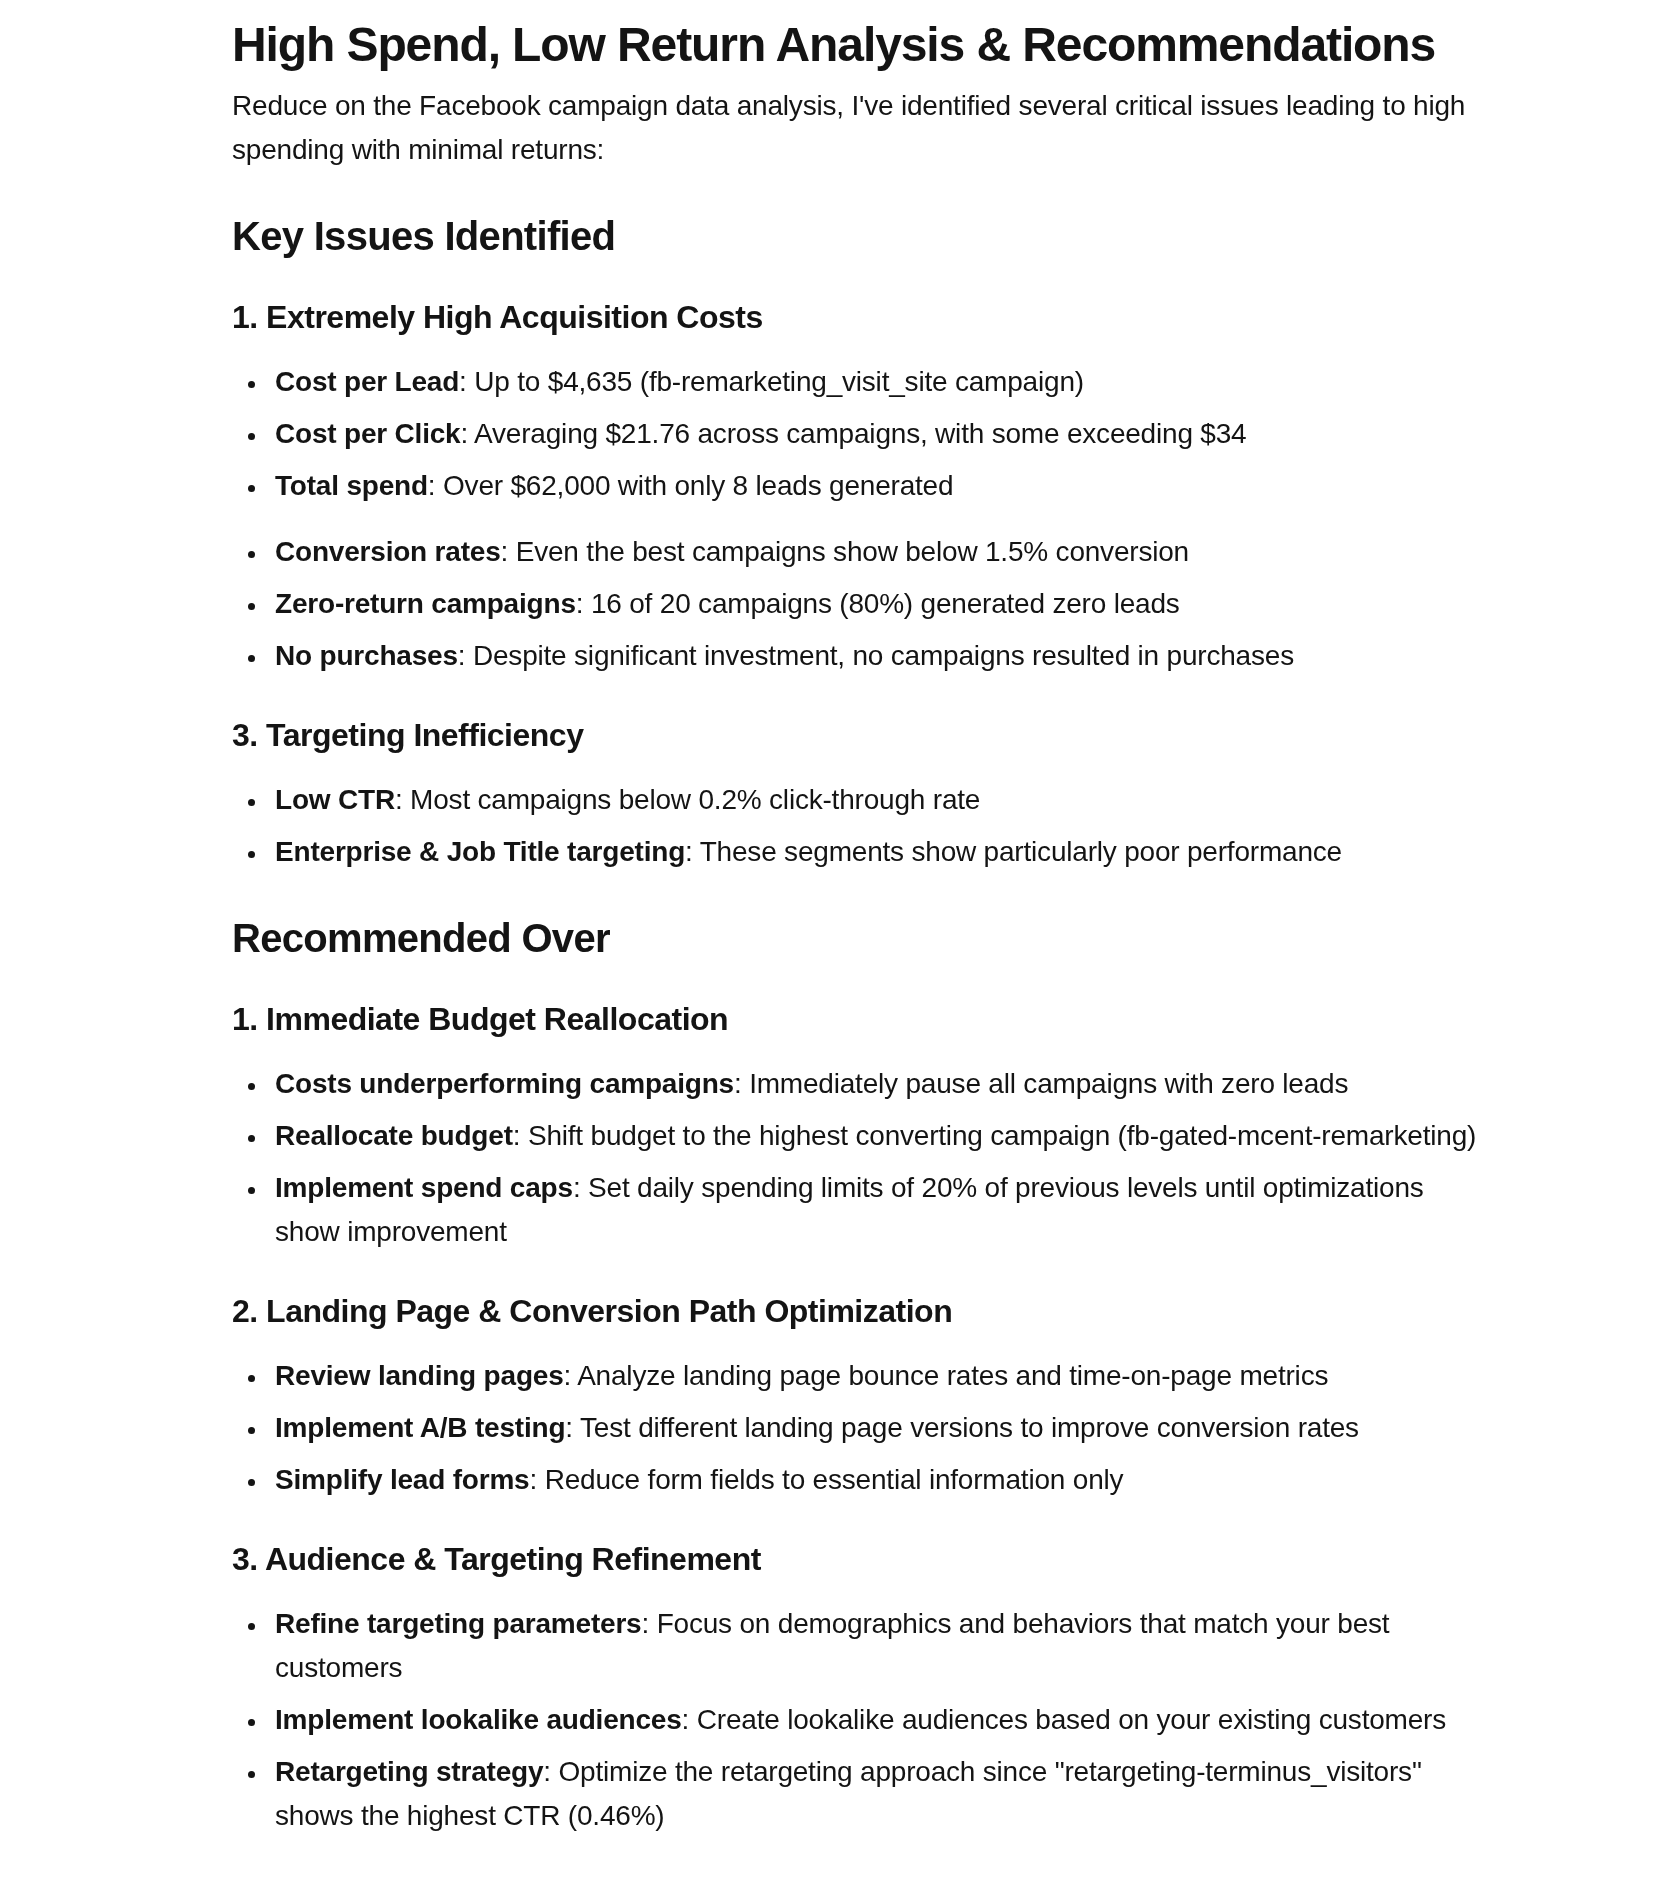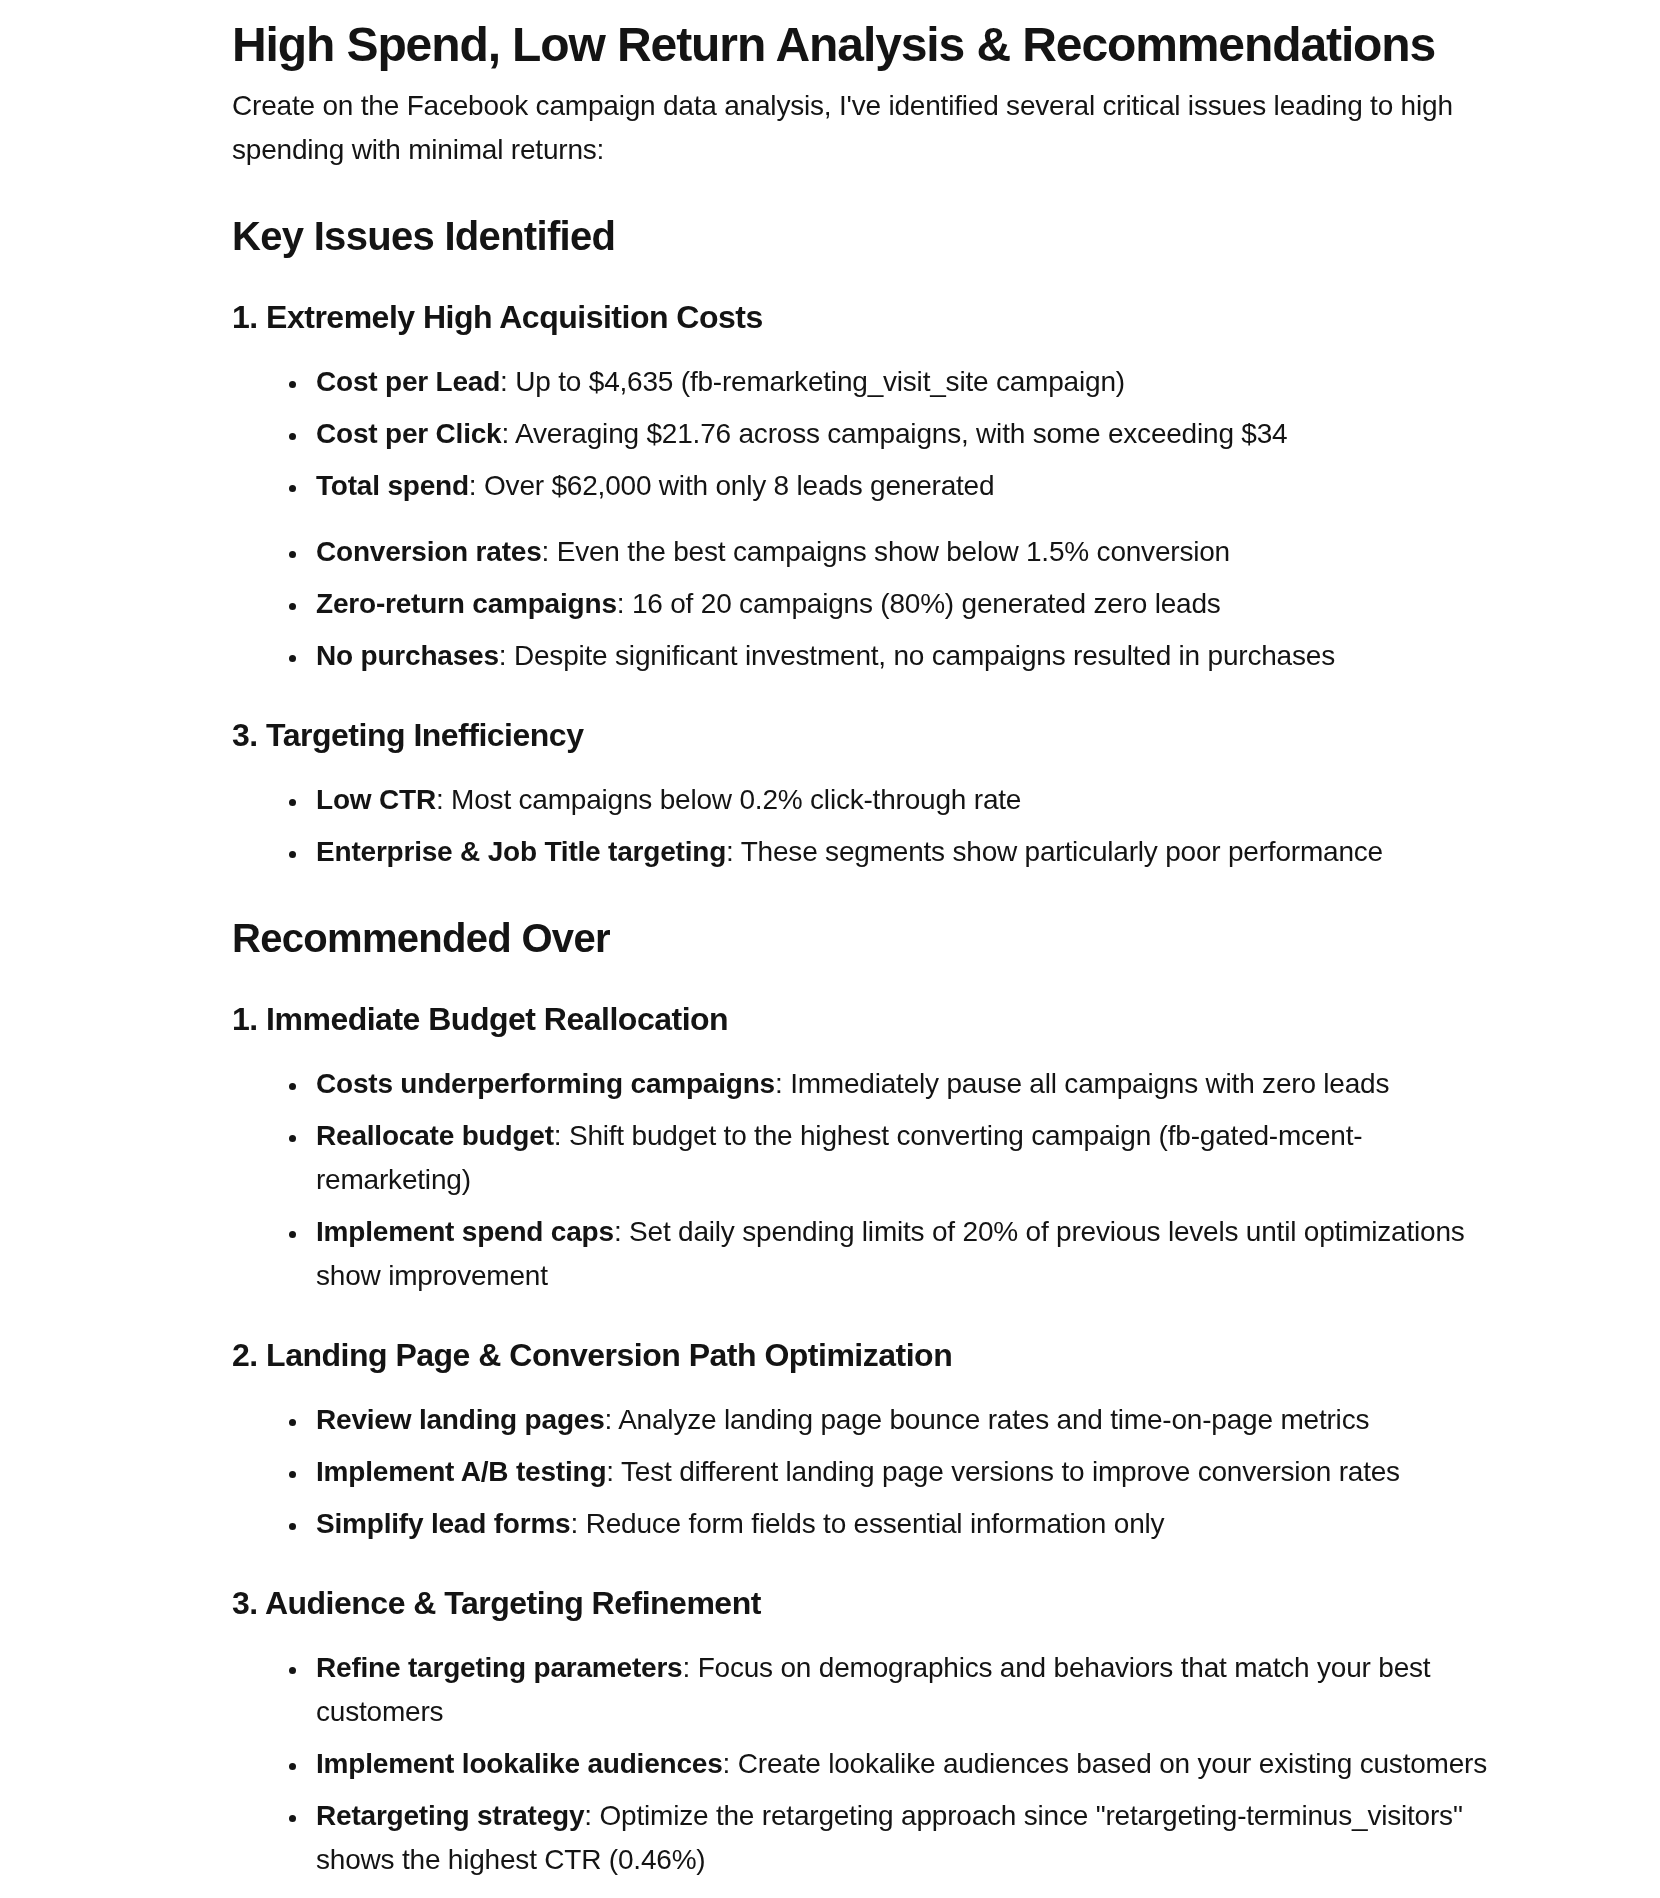--- a/index.html
+++ b/index.html
@@ -75,7 +75,7 @@
 
   <h1 class="title">High Spend, Low Return Analysis &amp; Recommendations</h1>
 
-  <p class="intro">Create on the Facebook campaign data analysis, I've identified several critical issues leading to high spending with minimal returns:</p>
+  <p class="intro">Reduce on the Facebook campaign data analysis, I've identified several critical issues leading to high spending with minimal returns:</p>
 
   <h2 class="section-heading">Key Issues Identified</h2>
 

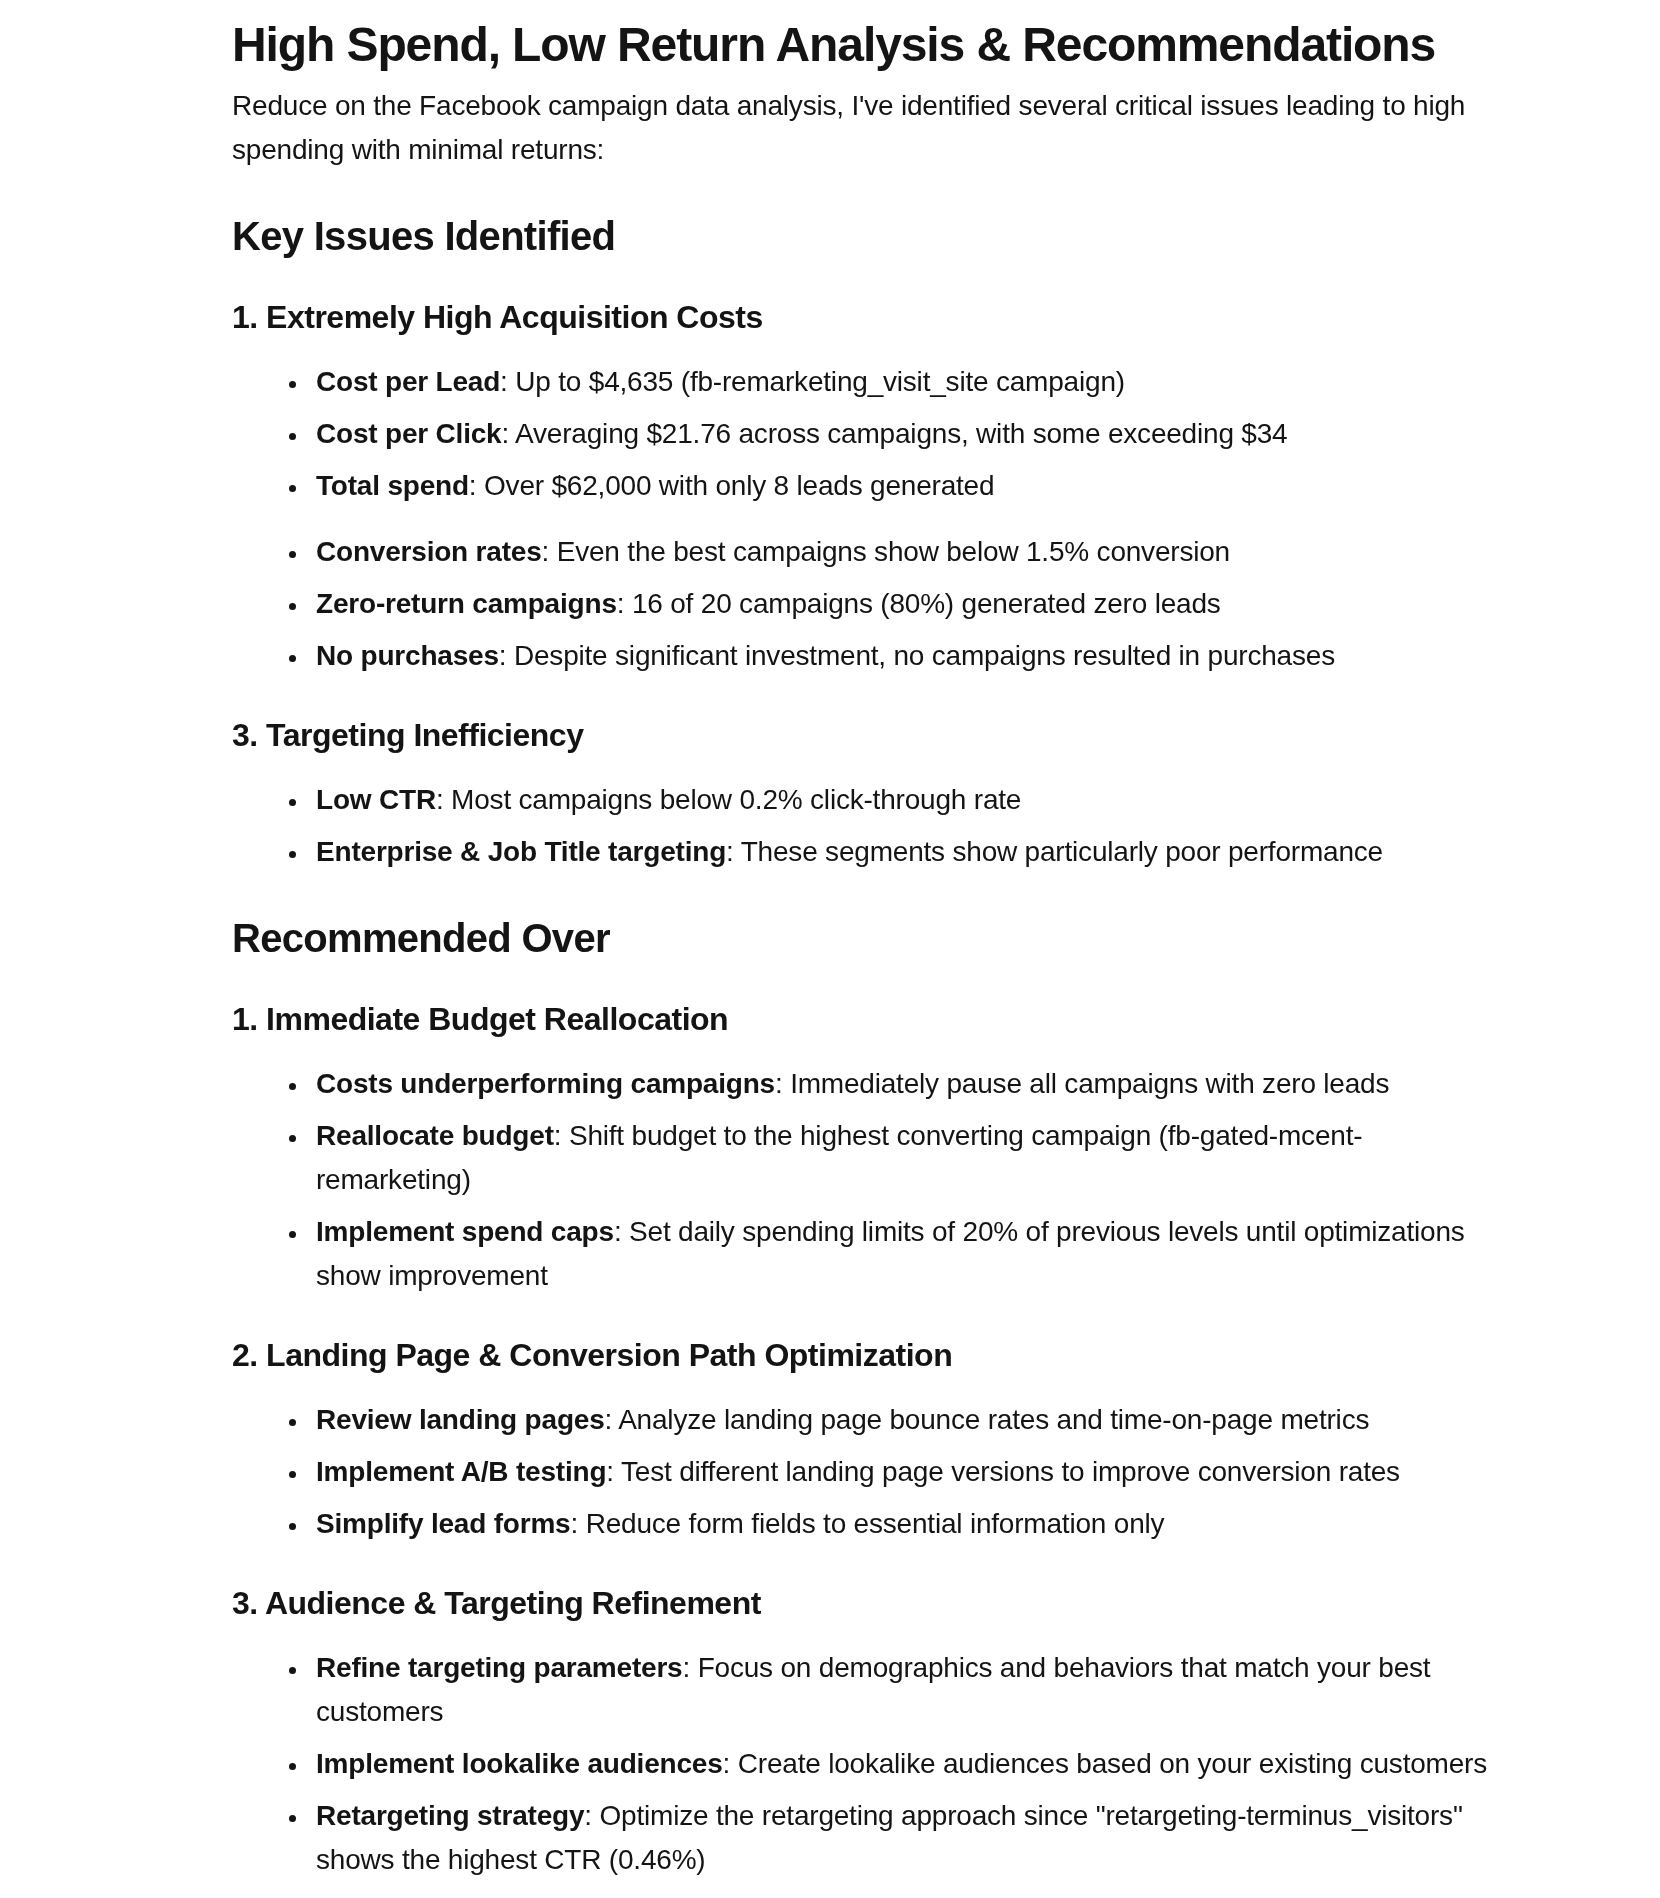--- a/index.html
+++ b/index.html
@@ -56,7 +56,6 @@
     line-height: 44px;
     letter-spacing: -0.2px;
     padding-left: 6px;
-    margin-left: 41px;
   }
   ul.bullets li::marker {
     font-size: 24px;

